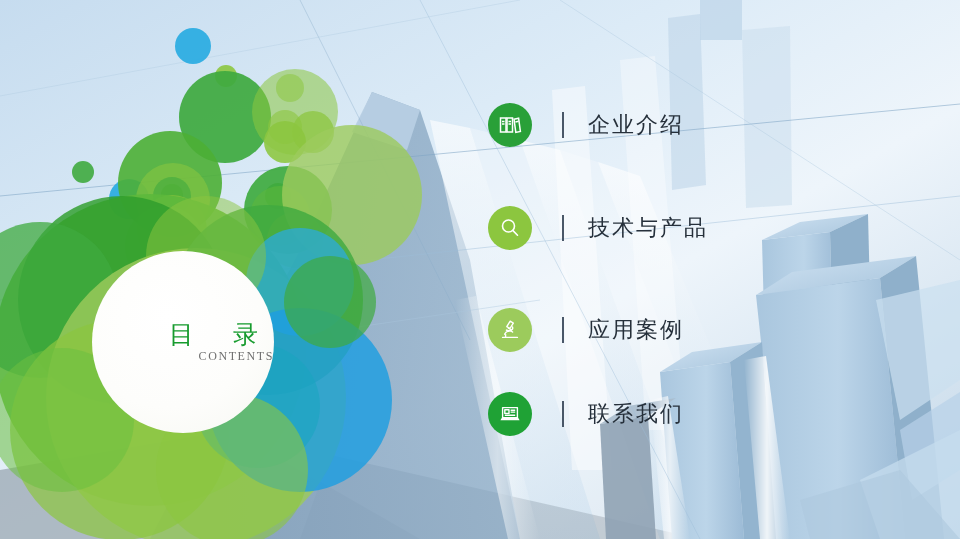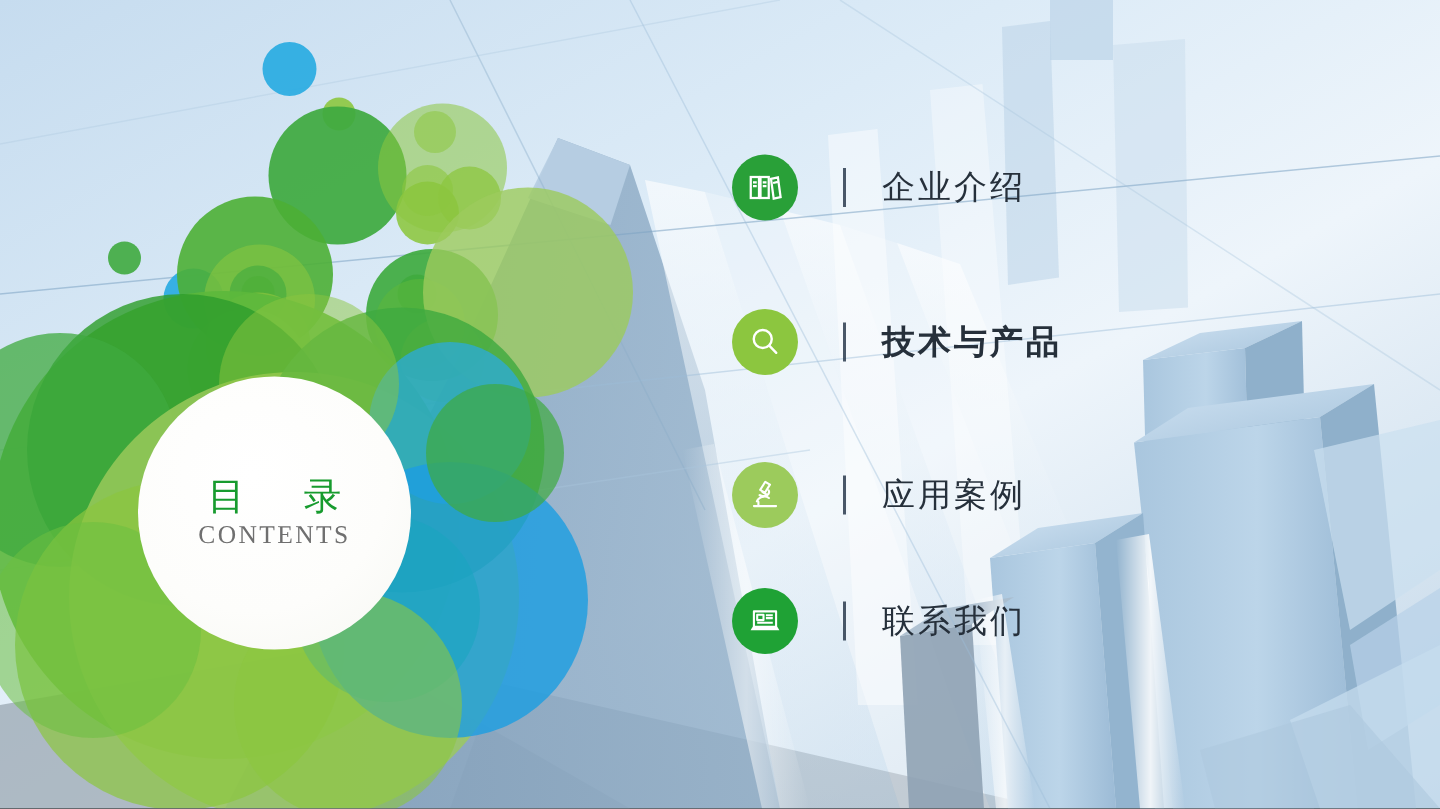--- a/index.html
+++ b/index.html
@@ -224,7 +224,7 @@
       <span class="lb">企业介绍</span>
     </div>
 
-    <div class="mi" style="top:206px;left:0;font-weight:bold;">
+    <div class="mi" style="top:206px;left:0;">
       <span class="ic" style="background:#8cc63f;">
         <svg width="26" height="26" viewBox="0 0 26 26">
           <g fill="none" stroke="#ffffff" stroke-width="1.6" stroke-linecap="round">

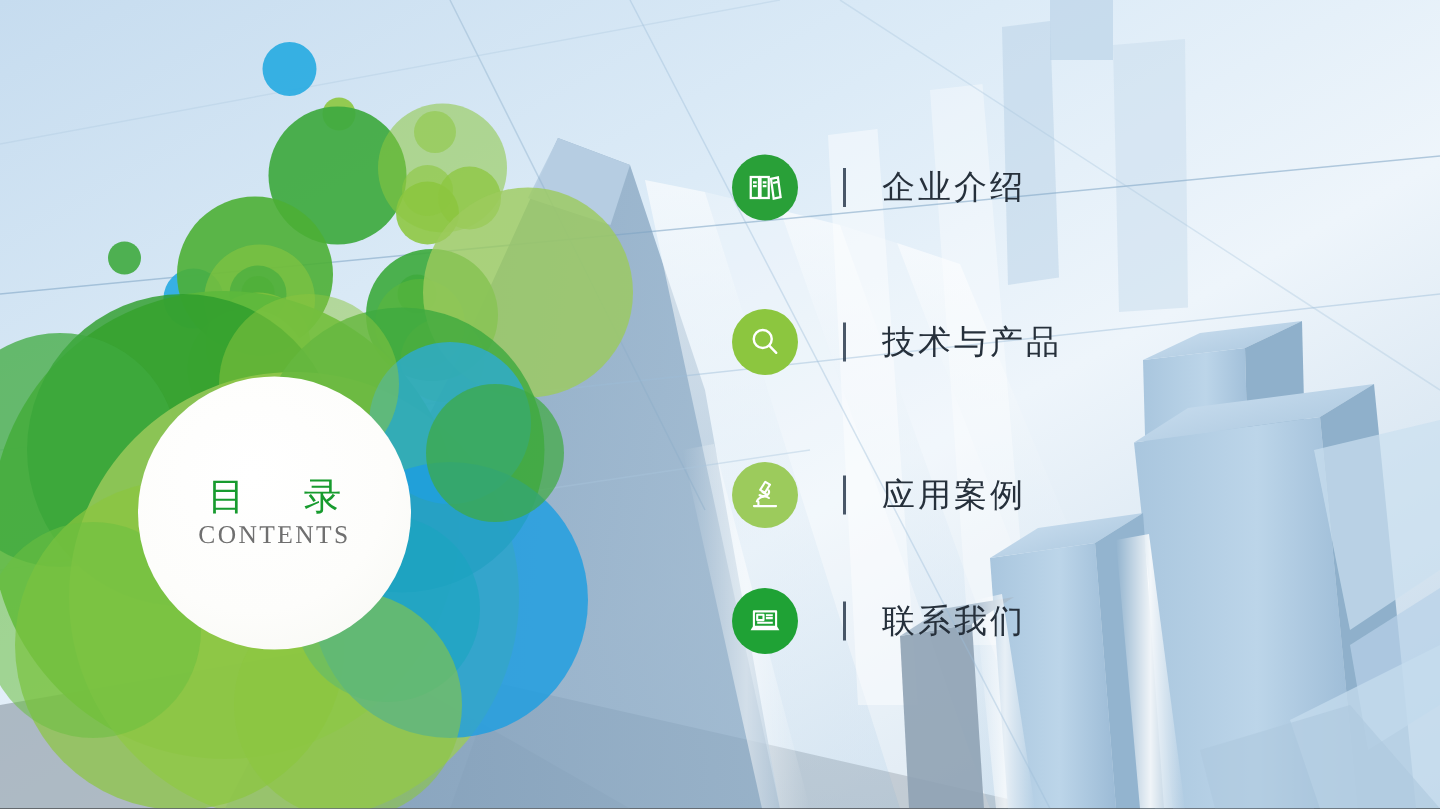--- a/index.html
+++ b/index.html
@@ -21,7 +21,7 @@
     left:92px;top:251px;width:182px;height:182px;
     border-radius:50%;
     background:radial-gradient(circle at 42% 36%,#ffffff 0%,#fdfdfb 58%,#f6f7f2 100%);
-    display:flex;flex-direction:column;align-items:center;justify-content:center;
+    display:flex;flex-direction:column;align-items:flex-end;justify-content:center;
     z-index:6;
   }
   #disc .cn{

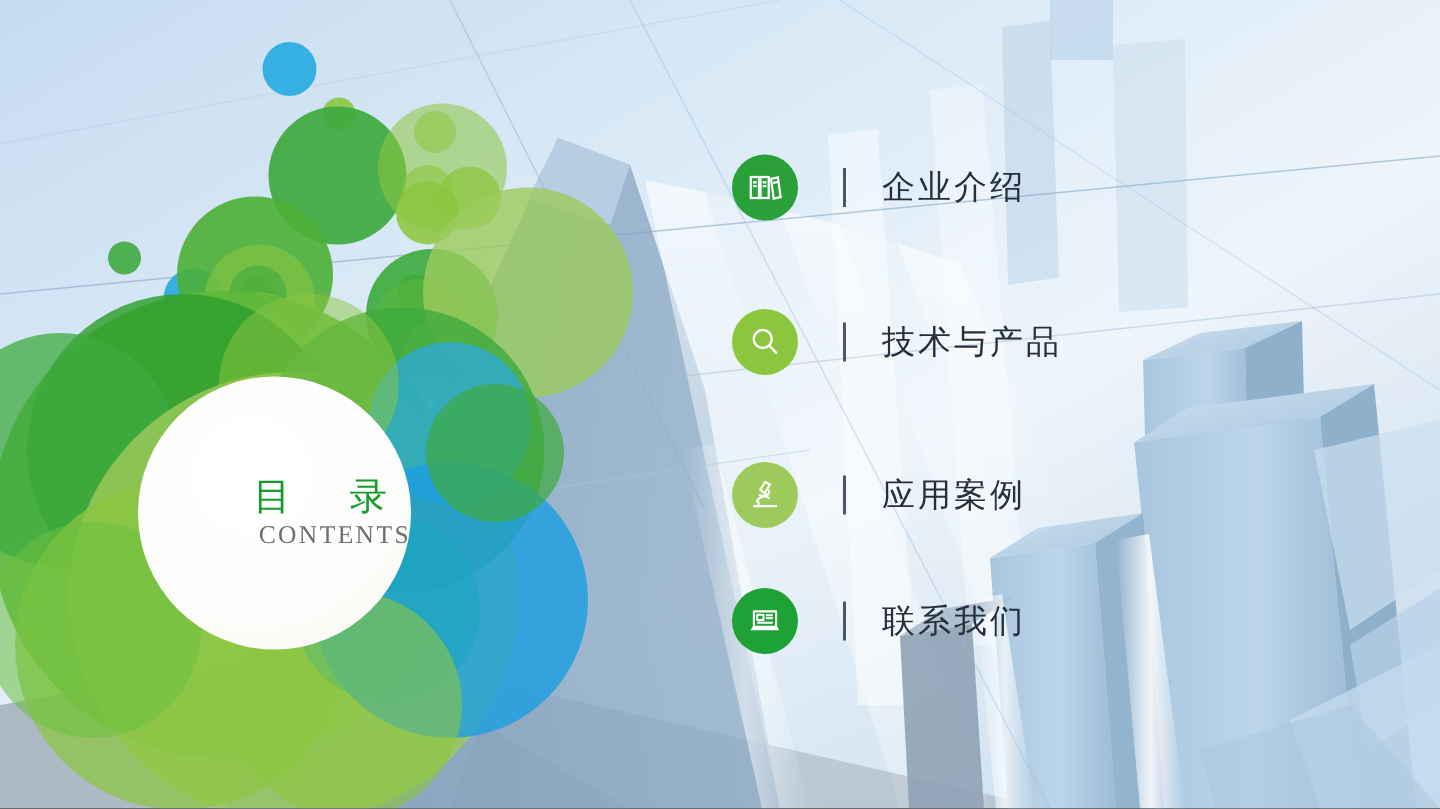--- a/index.html
+++ b/index.html
@@ -34,7 +34,7 @@
   }
   #disc .en{
     color:#6f6f6f;
-    font-size:17px;
+    font-size:12px;
     letter-spacing:1.6px;
     font-family:"Liberation Serif","DejaVu Serif",serif;
     margin-top:1px;

